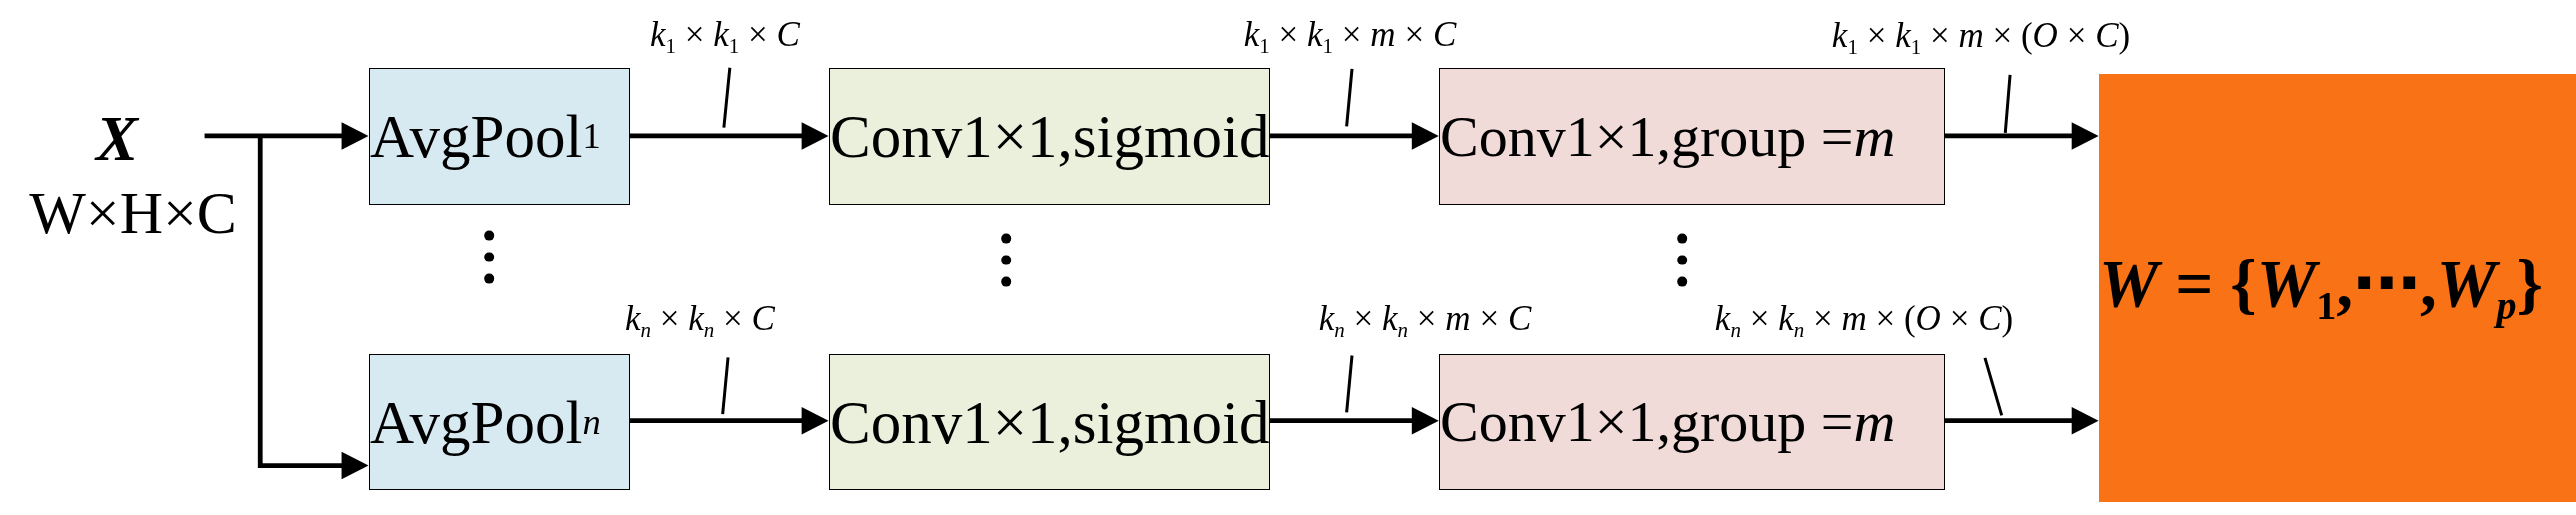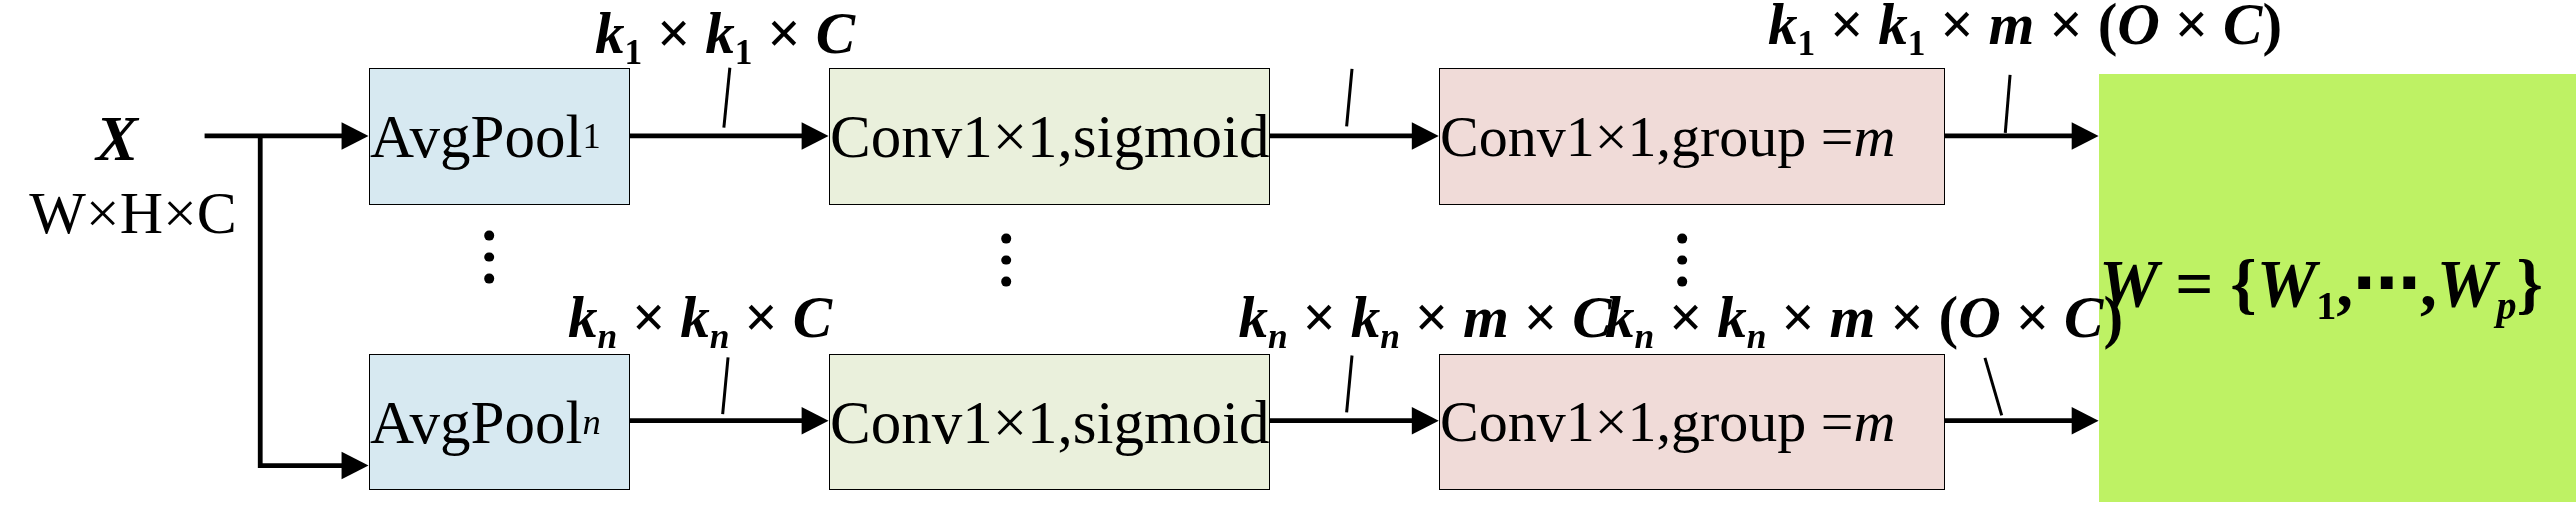--- a/index.html
+++ b/index.html
@@ -29,7 +29,7 @@
   #input-symbol{left:117px;top:139px;font-size:63px;}
   #input-dims{left:117px;top:213px;font-size:60px;margin-left:16px;}
 
-  .wlabel{font-size:59px;font-weight:bold;}
+  .wlabel{font-size:35px;}
   #wl-t1{left:725px;top:37px;}
   #wl-t2{left:1350px;top:37px;}
   #wl-t3{left:1981px;top:28px;margin-left:44px;}

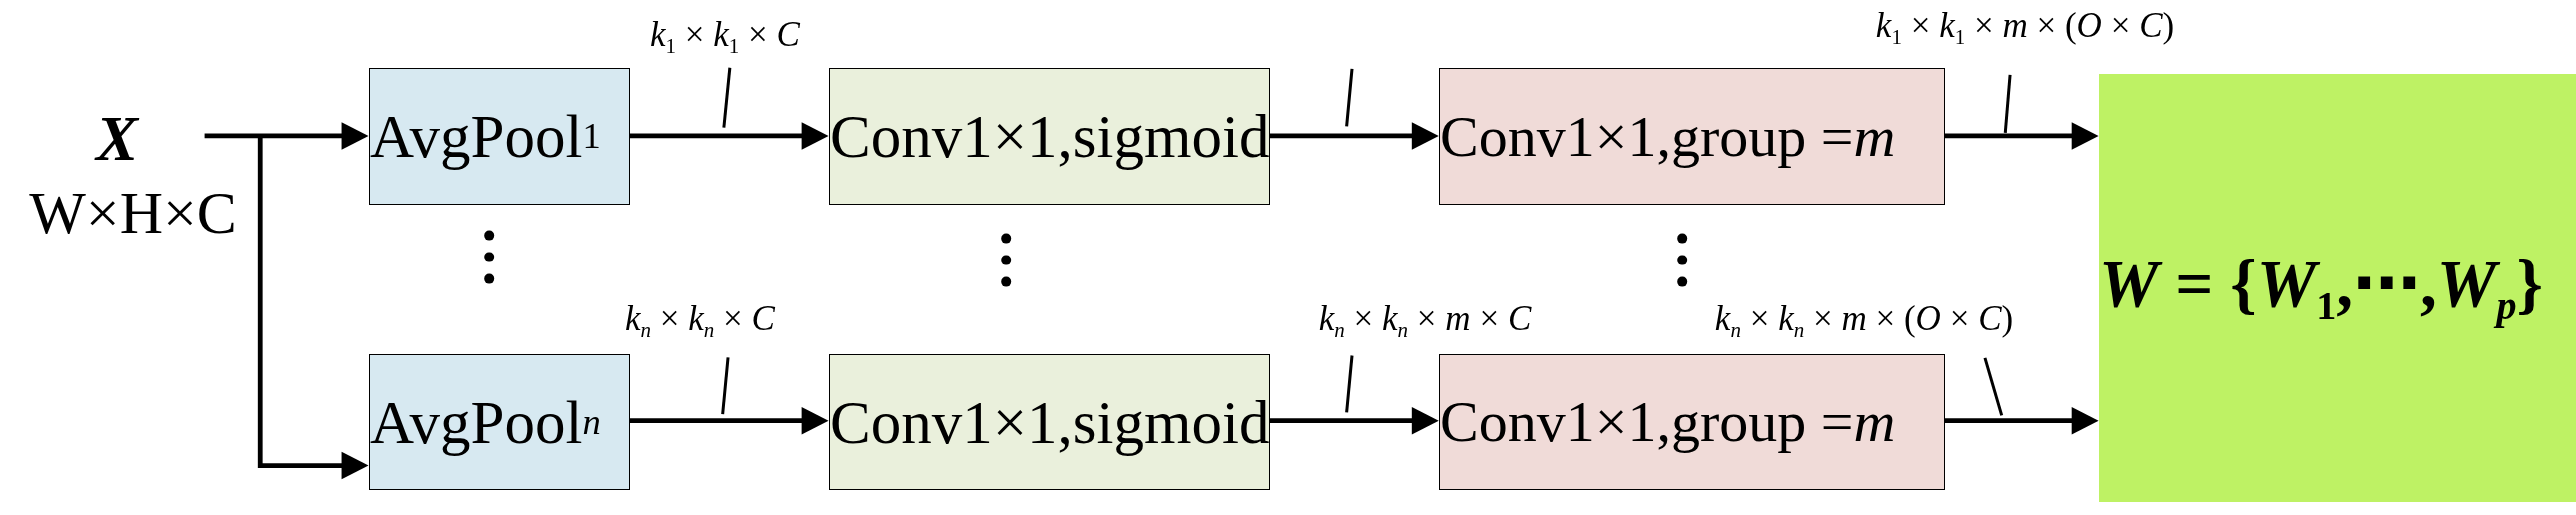--- a/index.html
+++ b/index.html
@@ -118,6 +118,7 @@
   </div>
 
   <div id="wl-t1" class="centered wlabel"><span class="s-i">k</span><span class="s-sub">1</span><span> × </span><span class="s-i">k</span><span class="s-sub">1</span><span> × </span><span class="s-i">C</span></div>
+  <div id="wl-t2" class="centered wlabel"><span class="s-i">k</span><span class="s-sub">1</span><span> × </span><span class="s-i">k</span><span class="s-sub">1</span><span> × </span><span class="s-i">m</span><span> × </span><span class="s-i">C</span></div>
   <div id="wl-t3" class="centered wlabel"><span class="s-i">k</span><span class="s-sub">1</span><span> × </span><span class="s-i">k</span><span class="s-sub">1</span><span> × </span><span class="s-i">m</span><span> × (</span><span class="s-i">O</span><span> × </span><span class="s-i">C</span><span>)</span></div>
 
   <div id="wl-b1" class="centered wlabel"><span class="s-i">k</span><span class="s-subi">n</span><span> × </span><span class="s-i">k</span><span class="s-subi">n</span><span> × </span><span class="s-i">C</span></div>

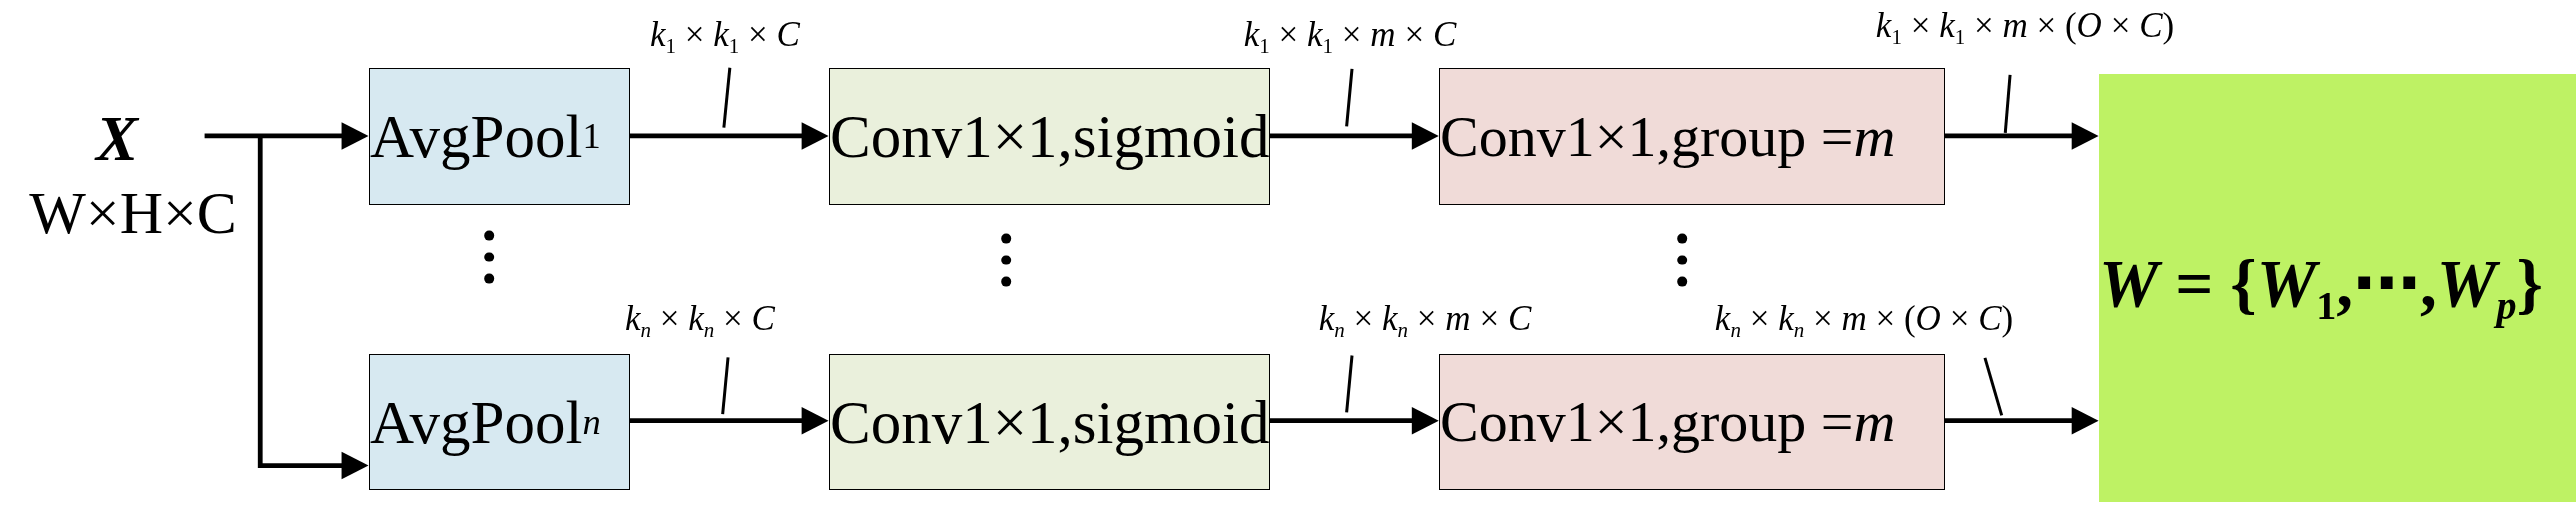--- a/index.html
+++ b/index.html
@@ -32,7 +32,7 @@
   .wlabel{font-size:35px;}
   #wl-t1{left:725px;top:37px;}
   #wl-t2{left:1350px;top:37px;}
-  #wl-t3{left:1981px;top:28px;margin-left:44px;}
+  #wl-t3{left:1981px;top:38px;}
   #wl-b1{left:700px;top:321px;}
   #wl-b2{left:1425px;top:321px;}
   #wl-b3{left:1864px;top:321px;}

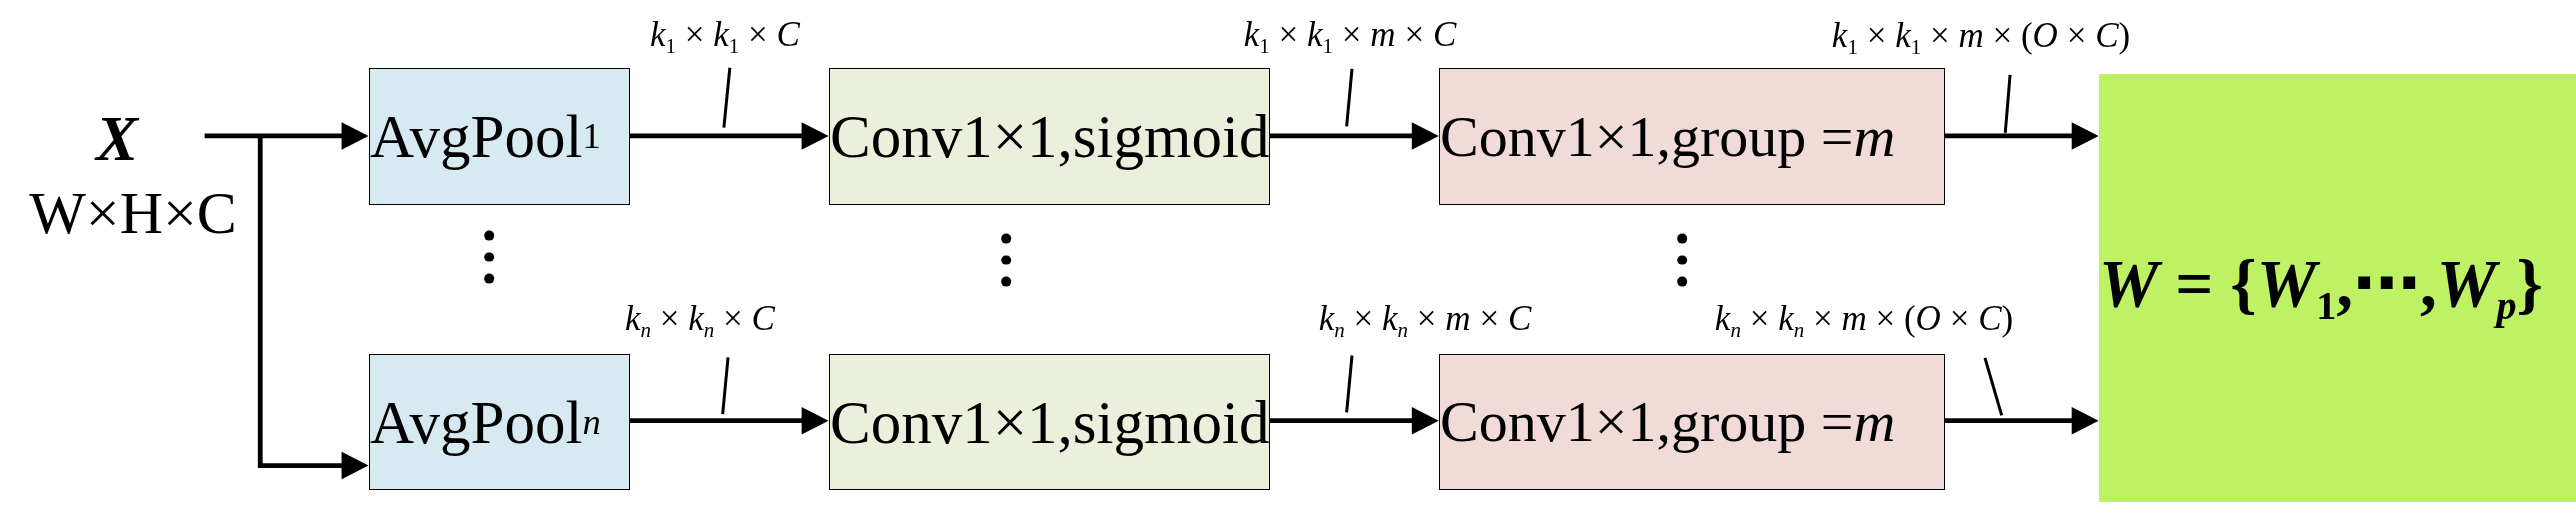--- a/index.html
+++ b/index.html
@@ -113,7 +113,7 @@
       <span class="s-i">m</span>
     </div>
 
-  <div id="box-output" class="box" style="background: #bef264;">
+  <div id="box-output" class="box" style="background: #f97316;">
     <span><span class="s-i">W</span><span> = {</span><span class="s-i">W</span><span class="s-sub">1</span><span>,</span><span class="s-dots">⋯</span><span>,</span><span class="s-i">W</span><span class="s-subi">p</span><span>}</span></span>
   </div>
 

